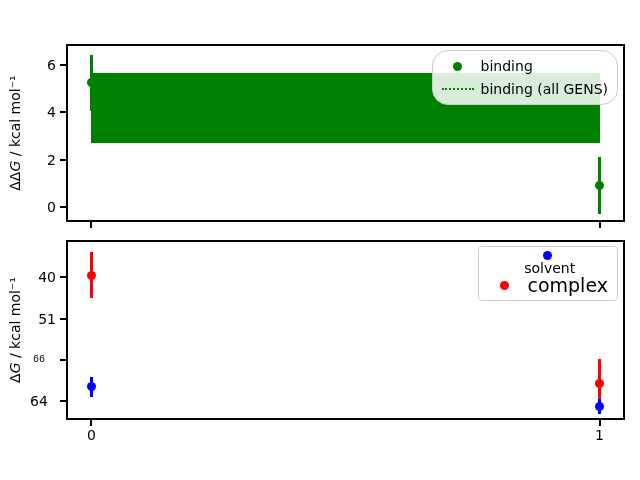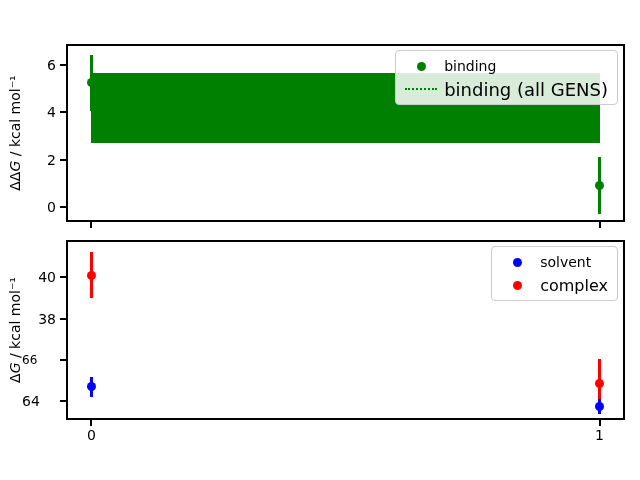--- a/index.html
+++ b/index.html
@@ -45,7 +45,7 @@
     <div style="position: absolute; left: 22px; top: 56.2185px; width: 34px; height: 18px; line-height: 18px; text-align: right; font-size: 14px;">6</div>
     <div style="position: absolute; left: 90.4091px; top: 222px; width: 2px; height: 6px; background: rgb(0, 0, 0);"></div>
     <div style="position: absolute; left: 598.591px; top: 222px; width: 2px; height: 6px; background: rgb(0, 0, 0);"></div>
-    <div style="position: absolute; left: auto; right: 22px; top: 50px; background: rgba(255, 255, 255, 0.85); border: 1px solid rgb(204, 204, 204); border-radius: 4px; padding: 4px 9px 4px 7px; display: flex; flex-direction: column; gap: 1px;">
+    <div style="position: absolute; left: auto; right: 22px; top: 50px; background: rgba(255, 255, 255, 0.85); border: 1px solid rgb(204, 204, 204); border-radius: 16px; padding: 4px 9px 4px 7px; display: flex; flex-direction: column; gap: 1px;">
       <div style="position: static; display: flex; align-items: center; height: 22px;">
         <div style="position: static; width: 36px; display: flex; justify-content: center; align-items: center;">
           <div style="position: static; width: 9px; height: 9px; border-radius: 50%; background: rgb(0, 128, 0);"></div>

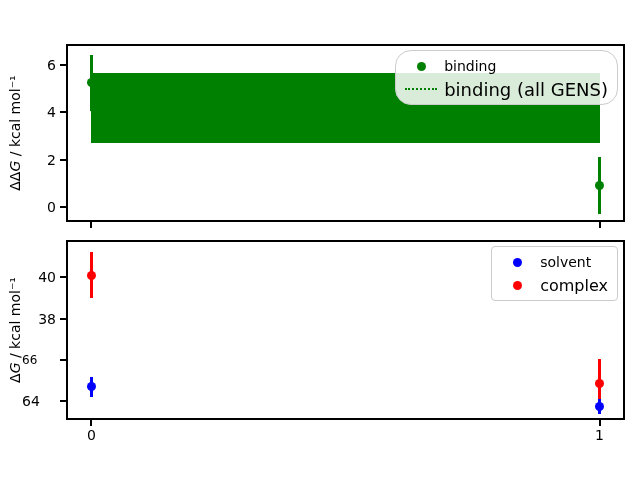--- a/index.html
+++ b/index.html
@@ -56,7 +56,7 @@
         <div style="position: static; width: 36px; display: flex; justify-content: center; align-items: center;">
           <div style="position: static; width: 32px; height: 0px; border-top: 2px dotted rgb(0, 128, 0);"></div>
         </div>
-        <div style="position: static; font-size: 18px; padding-left: 5px;">binding (all GENS)</div>
+        <div style="position: static; font-size: 14px; padding-left: 5px;">binding (all GENS)</div>
       </div>
     </div>
     <div style="position: absolute; left: 89.9091px; top: 252.414px; width: 3px; height: 45.5172px; background: rgb(255, 0, 0);"></div>

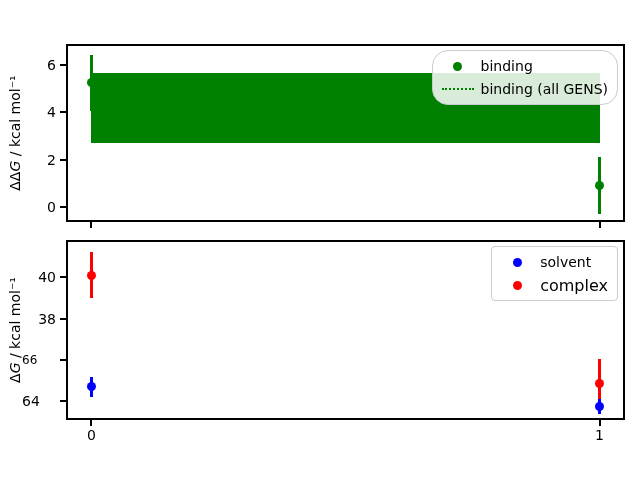--- a/index.html
+++ b/index.html
@@ -80,7 +80,7 @@
     <div style="position: absolute; left: 598.591px; top: 420px; width: 2px; height: 6px; background: rgb(0, 0, 0);"></div>
     <div style="position: absolute; left: 587.591px; top: 427px; width: 24px; text-align: center; font-size: 14px;">1</div>
     <div style="position: absolute; left: auto; right: 22px; top: 246px; background: rgba(255, 255, 255, 0.85); border: 1px solid rgb(204, 204, 204); border-radius: 4px; padding: 4px 9px 4px 7px; display: flex; flex-direction: column; gap: 1px;">
-      <div style="position: static; display: flex; align-items: center; height: 22px;">
+      <div style="position: static; display: flex; align-items: center; height: 22px; flex-direction: column;">
         <div style="position: static; width: 36px; display: flex; justify-content: center; align-items: center;">
           <div style="position: static; width: 9px; height: 9px; border-radius: 50%; background: rgb(0, 0, 255);"></div>
         </div>

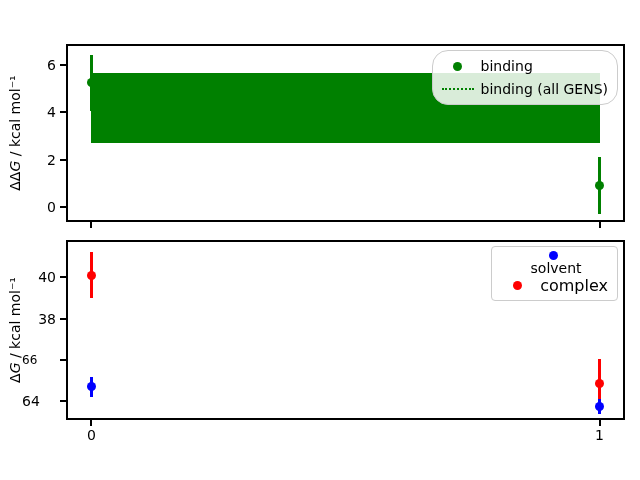--- a/index.html
+++ b/index.html
@@ -90,7 +90,7 @@
         <div style="position: static; width: 36px; display: flex; justify-content: center; align-items: center;">
           <div style="position: static; width: 9px; height: 9px; border-radius: 50%; background: rgb(255, 0, 0);"></div>
         </div>
-        <div style="position: static; font-size: 16px; padding-left: 5px;">complex</div>
+        <div style="position: static; font-size: 19px; padding-left: 5px;">complex</div>
       </div>
     </div>
   </div>

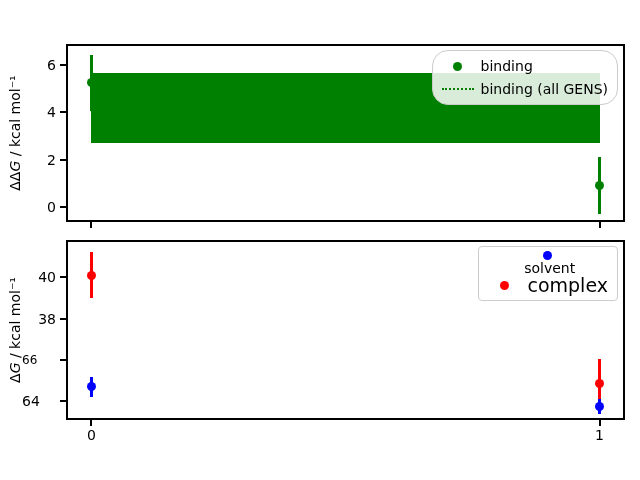--- a/index.html
+++ b/index.html
@@ -72,7 +72,7 @@
     <div style="position: absolute; left: 60px; top: 359px; width: 6px; height: 2px; background: rgb(0, 0, 0);"></div>
     <div style="position: absolute; left: 22px; top: 351px; width: 34px; height: 18px; line-height: 18px; text-align: left; font-size: 12px;">66</div>
     <div style="position: absolute; left: 60px; top: 317.621px; width: 6px; height: 2px; background: rgb(0, 0, 0);"></div>
-    <div style="position: absolute; left: 22px; top: 309.621px; width: 34px; height: 18px; line-height: 18px; text-align: right; font-size: 14px;">38</div>
+    <div style="position: absolute; left: 22px; top: 309.621px; width: 34px; height: 18px; line-height: 18px; text-align: right; font-size: 14px;">51</div>
     <div style="position: absolute; left: 60px; top: 276.241px; width: 6px; height: 2px; background: rgb(0, 0, 0);"></div>
     <div style="position: absolute; left: 22px; top: 268.241px; width: 34px; height: 18px; line-height: 18px; text-align: right; font-size: 14px;">40</div>
     <div style="position: absolute; left: 90.4091px; top: 420px; width: 2px; height: 6px; background: rgb(0, 0, 0);"></div>

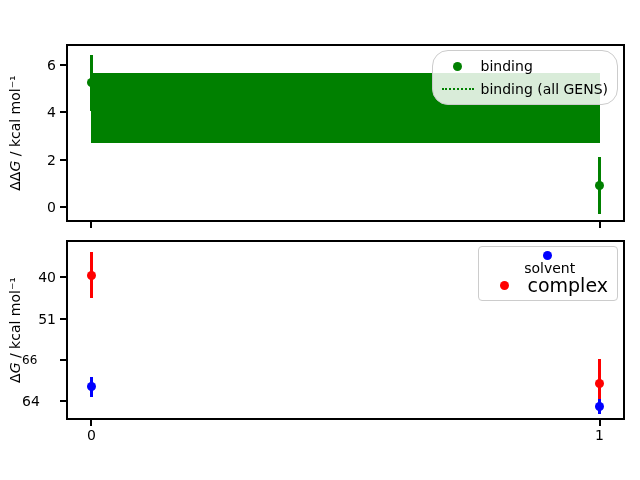--- a/index.html
+++ b/index.html
@@ -70,7 +70,7 @@
     <div style="position: absolute; left: 60px; top: 400.379px; width: 6px; height: 2px; background: rgb(0, 0, 0);"></div>
     <div style="position: absolute; left: 22px; top: 392.379px; width: 34px; height: 18px; line-height: 18px; text-align: left; font-size: 14px;">64</div>
     <div style="position: absolute; left: 60px; top: 359px; width: 6px; height: 2px; background: rgb(0, 0, 0);"></div>
-    <div style="position: absolute; left: 22px; top: 351px; width: 34px; height: 18px; line-height: 18px; text-align: left; font-size: 12px;">66</div>
+    <div style="position: absolute; left: 22px; top: 351px; width: 34px; height: 18px; line-height: 18px; text-align: center; font-size: 10px; font-family: Liberation Mono, monospace;">66</div>
     <div style="position: absolute; left: 60px; top: 317.621px; width: 6px; height: 2px; background: rgb(0, 0, 0);"></div>
     <div style="position: absolute; left: 22px; top: 309.621px; width: 34px; height: 18px; line-height: 18px; text-align: right; font-size: 14px;">51</div>
     <div style="position: absolute; left: 60px; top: 276.241px; width: 6px; height: 2px; background: rgb(0, 0, 0);"></div>

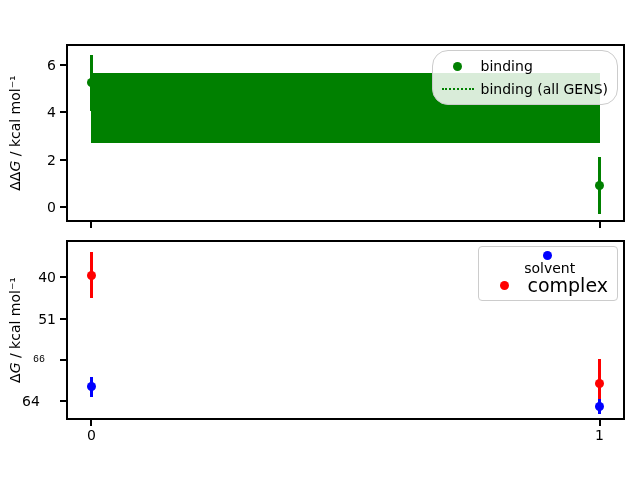--- a/index.html
+++ b/index.html
@@ -68,7 +68,7 @@
     <div style="position: absolute; left: 86.9091px; top: 382.397px; width: 9px; height: 9px; border-radius: 50%; background: rgb(0, 0, 255);"></div>
     <div style="position: absolute; left: 595.091px; top: 402.052px; width: 9px; height: 9px; border-radius: 50%; background: rgb(0, 0, 255);"></div>
     <div style="position: absolute; left: 60px; top: 400.379px; width: 6px; height: 2px; background: rgb(0, 0, 0);"></div>
-    <div style="position: absolute; left: 22px; top: 392.379px; width: 34px; height: 18px; line-height: 18px; text-align: left; font-size: 14px;">64</div>
+    <div style="position: absolute; left: 22px; top: 392.379px; width: 34px; height: 18px; line-height: 18px; text-align: center; font-size: 14px;">64</div>
     <div style="position: absolute; left: 60px; top: 359px; width: 6px; height: 2px; background: rgb(0, 0, 0);"></div>
     <div style="position: absolute; left: 22px; top: 351px; width: 34px; height: 18px; line-height: 18px; text-align: center; font-size: 10px; font-family: Liberation Mono, monospace;">66</div>
     <div style="position: absolute; left: 60px; top: 317.621px; width: 6px; height: 2px; background: rgb(0, 0, 0);"></div>

